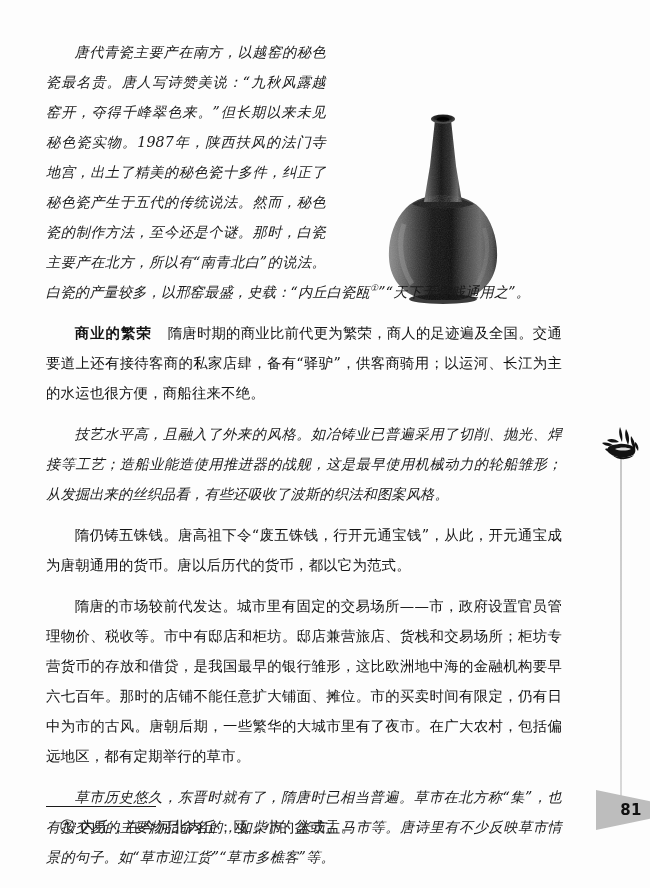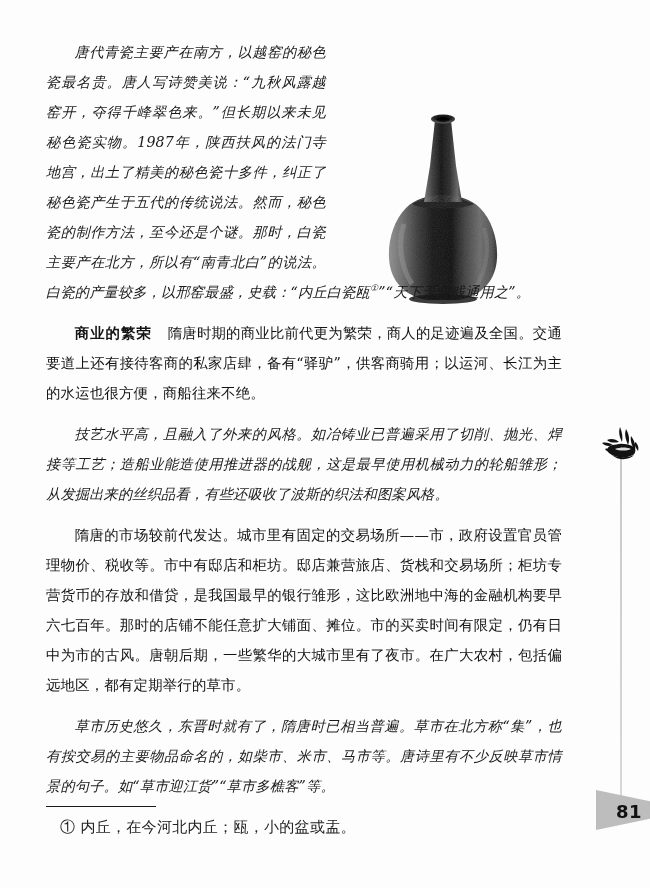--- a/index.html
+++ b/index.html
@@ -233,6 +233,7 @@
 
     <p class="body kai wrap-para"><span>技艺水平高，且融入了外来的风格。如冶铸业已普遍采用了切削、抛光、焊接等工艺；造船业能造使用推进器的战舰，这是最早使用机械动力的轮船雏形；从发掘出来的丝织品看，有些还吸收了波斯的织法和图案风格。</span></p>
 
+    <p class="body"><span>隋仍铸五铢钱。唐高祖下令“废五铢钱，行开元通宝钱”，从此，开元通宝成为唐朝通用的货币。唐以后历代的货币，都以它为范式。</span></p>
 
     <p class="body"><span>隋唐的市场较前代发达。城市里有固定的交易场所——市，政府设置官员管理物价、税收等。市中有邸店和柜坊。邸店兼营旅店、货栈和交易场所；柜坊专营货币的存放和借贷，是我国最早的银行雏形，这比欧洲地中海的金融机构要早六七百年。那时的店铺不能任意扩大铺面、摊位。市的买卖时间有限定，仍有日中为市的古风。唐朝后期，一些繁华的大城市里有了夜市。在广大农村，包括偏远地区，都有定期举行的草市。</span></p>
 

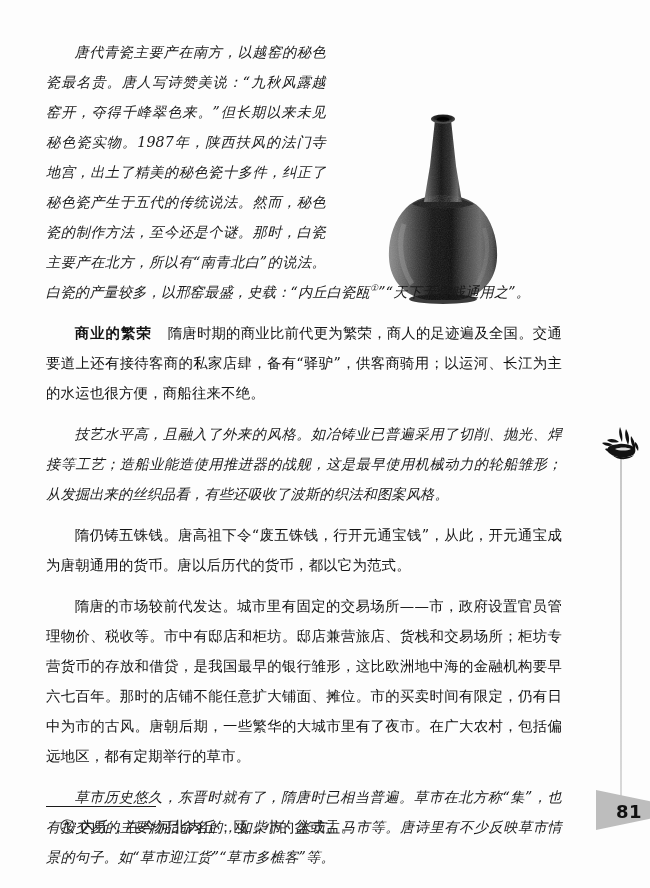--- a/index.html
+++ b/index.html
@@ -152,7 +152,7 @@
     right: 8px;
     top: 11px;
     font-family: "DejaVu Sans", "Liberation Sans", sans-serif;
-    font-size: 18px;
+    font-size: 15px;
     font-weight: bold;
     color: #111;
     letter-spacing: 0.5px;

